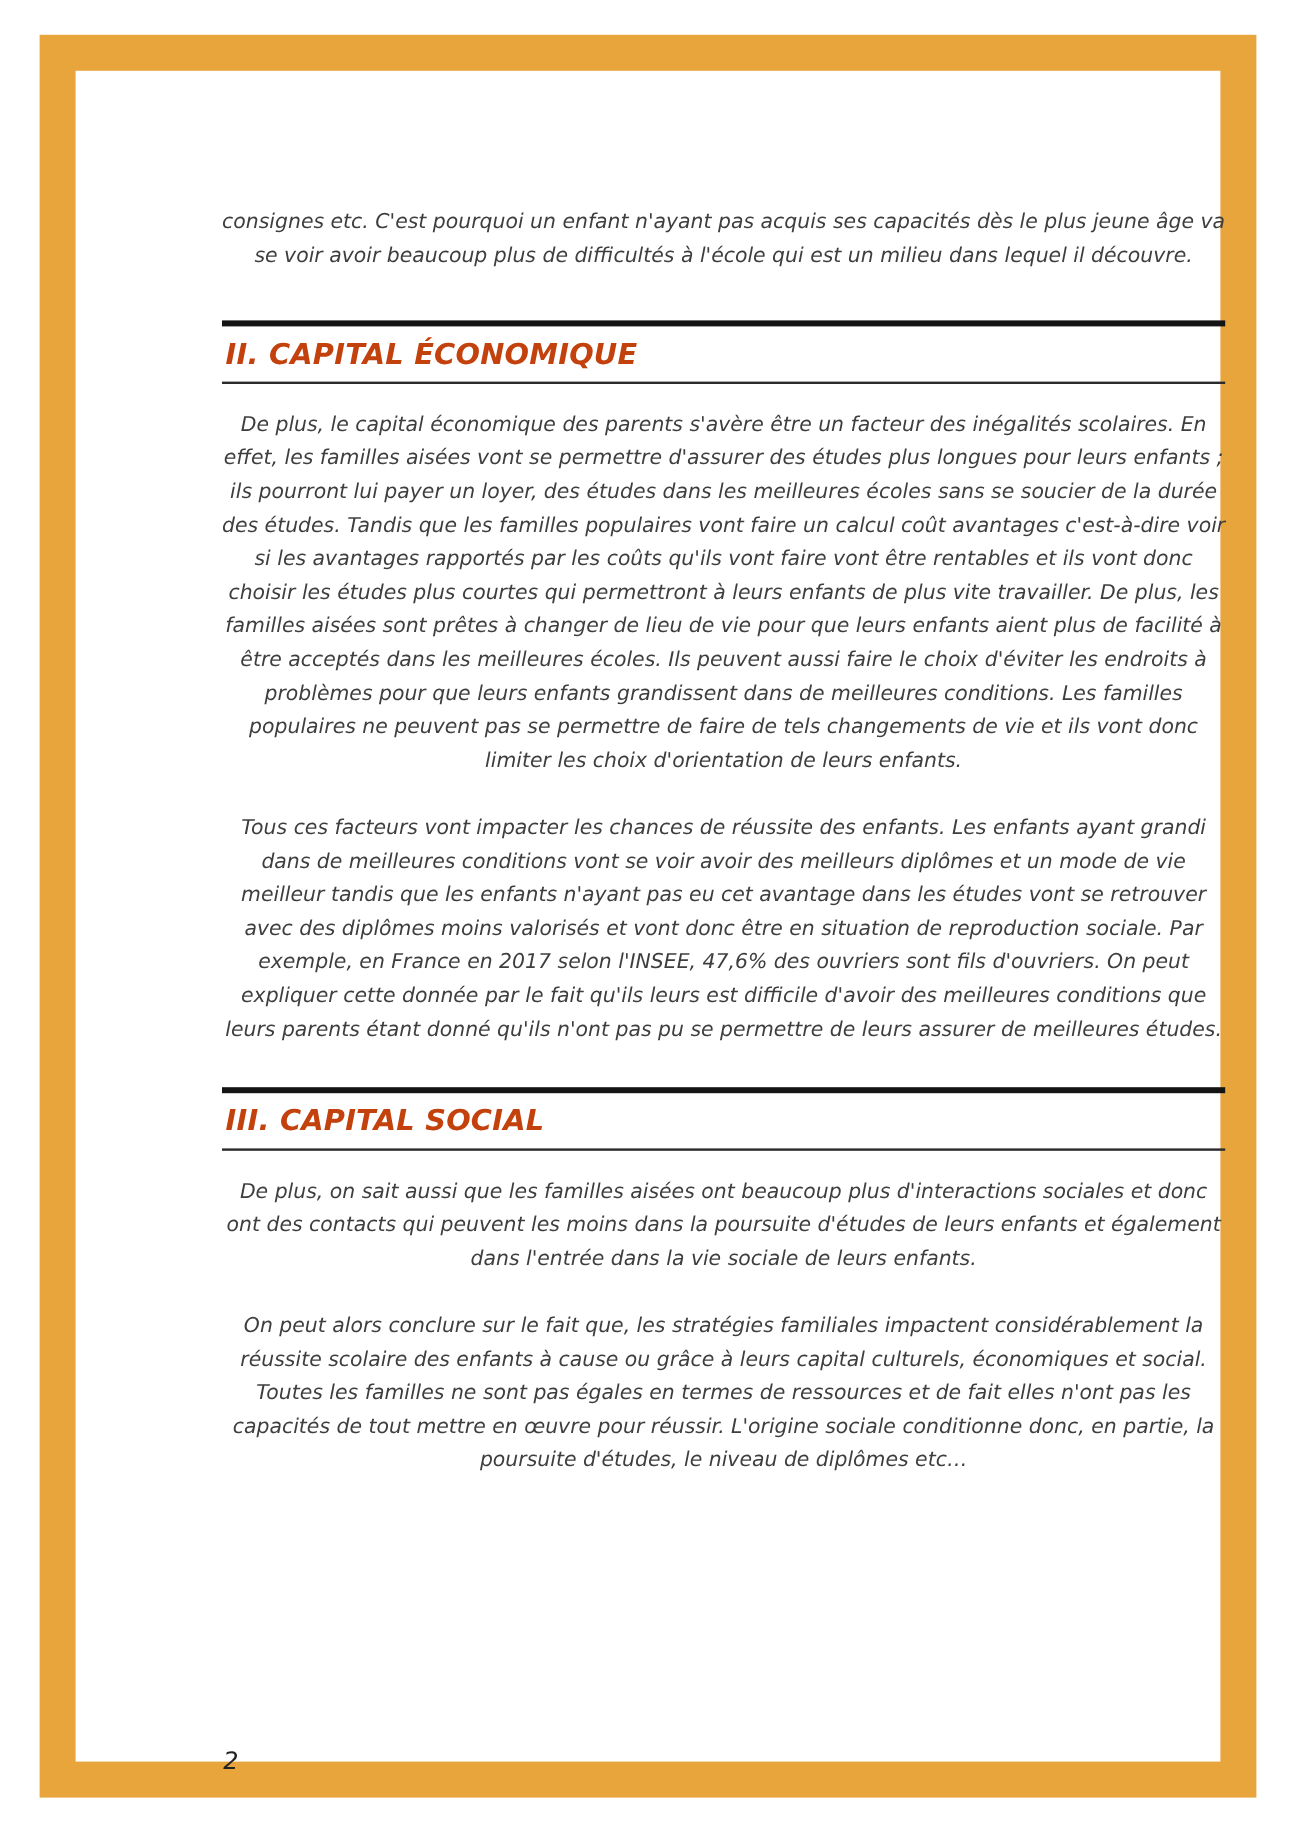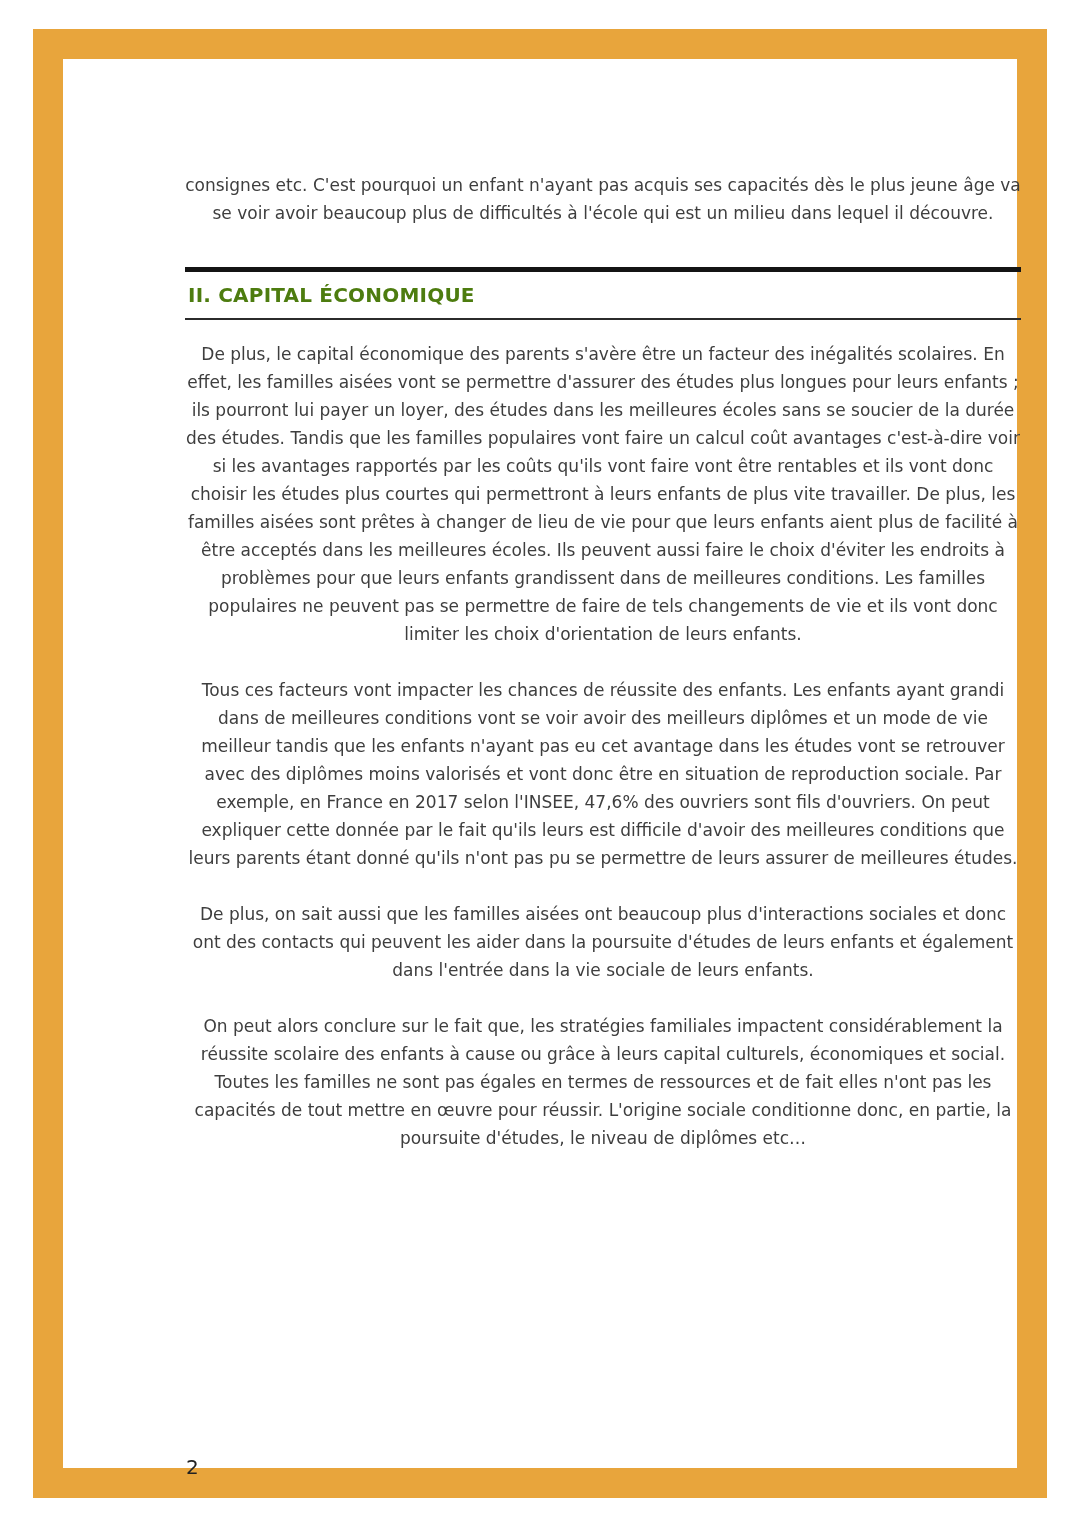--- a/index.html
+++ b/index.html
@@ -24,6 +24,7 @@
     border: 30px solid #E8A53C;
     background: #ffffff;
     box-sizing: border-box;
+    font-style: italic;
   }
   .content {
     position: absolute;

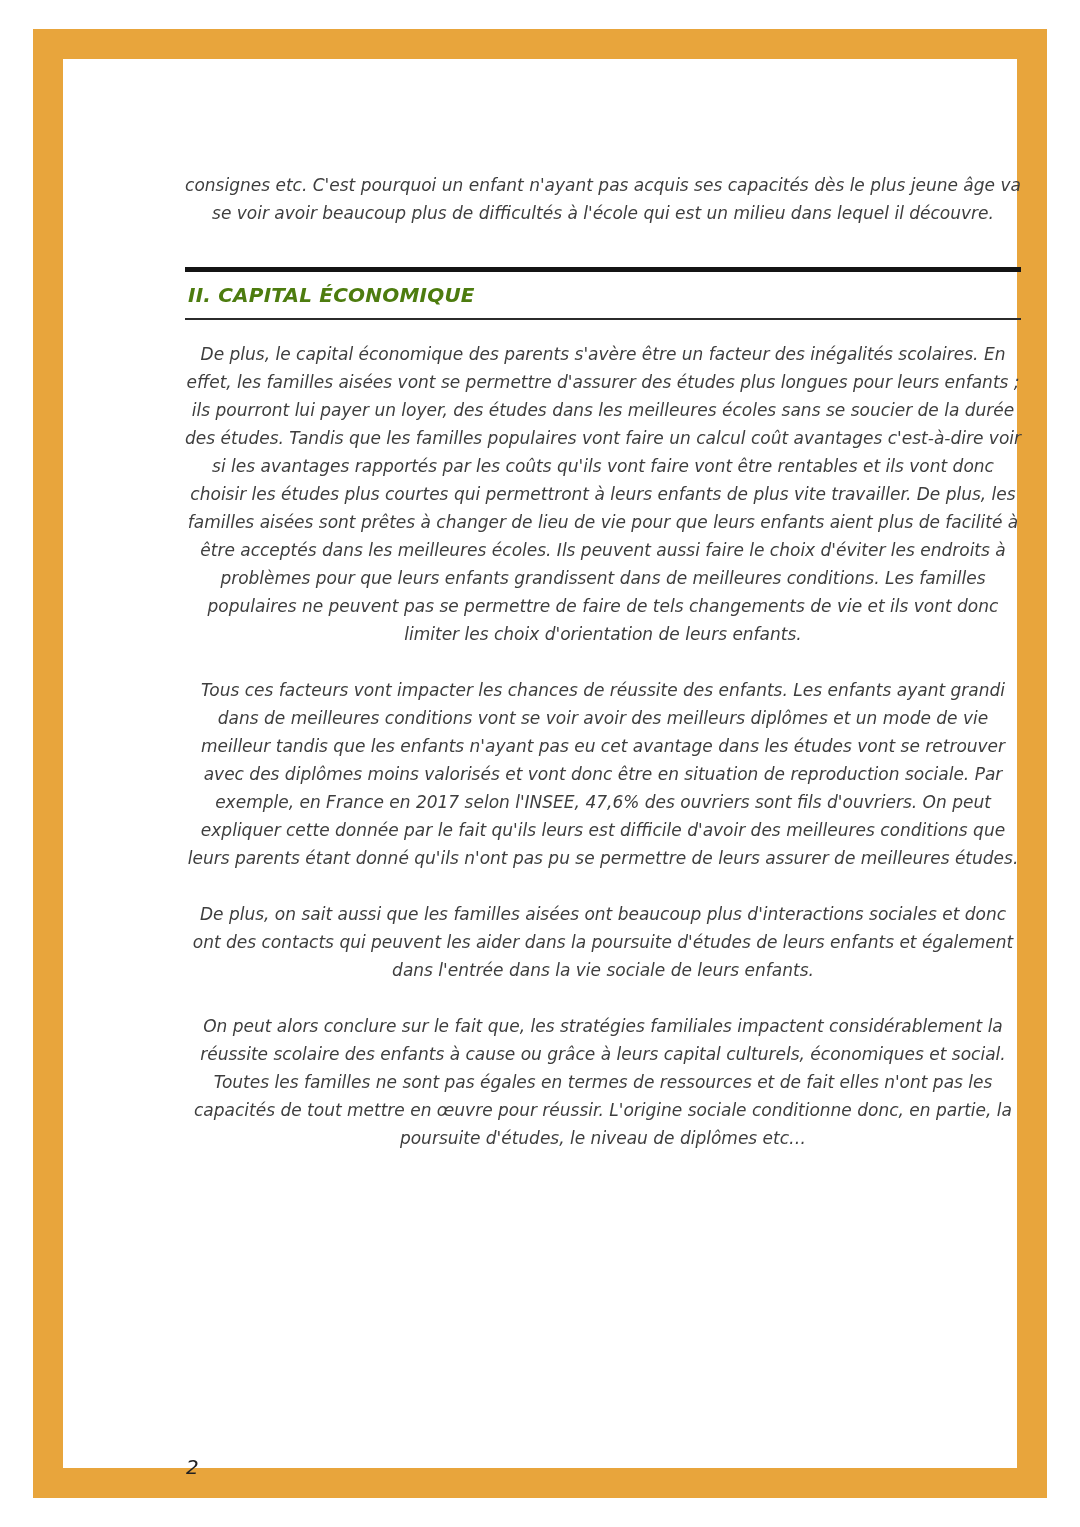--- a/index.html
+++ b/index.html
@@ -45,8 +45,8 @@
   .section-heading {
     text-align: left;
     font-weight: bold;
-    font-size: 20px;
-    color: #4d7c0f;
+    font-size: 24px;
+    color: #c2410c;
     border-top: 5px solid #141414;
     border-bottom: 2px solid #2b2b2b;
     padding: 9px 3px 9px 3px;

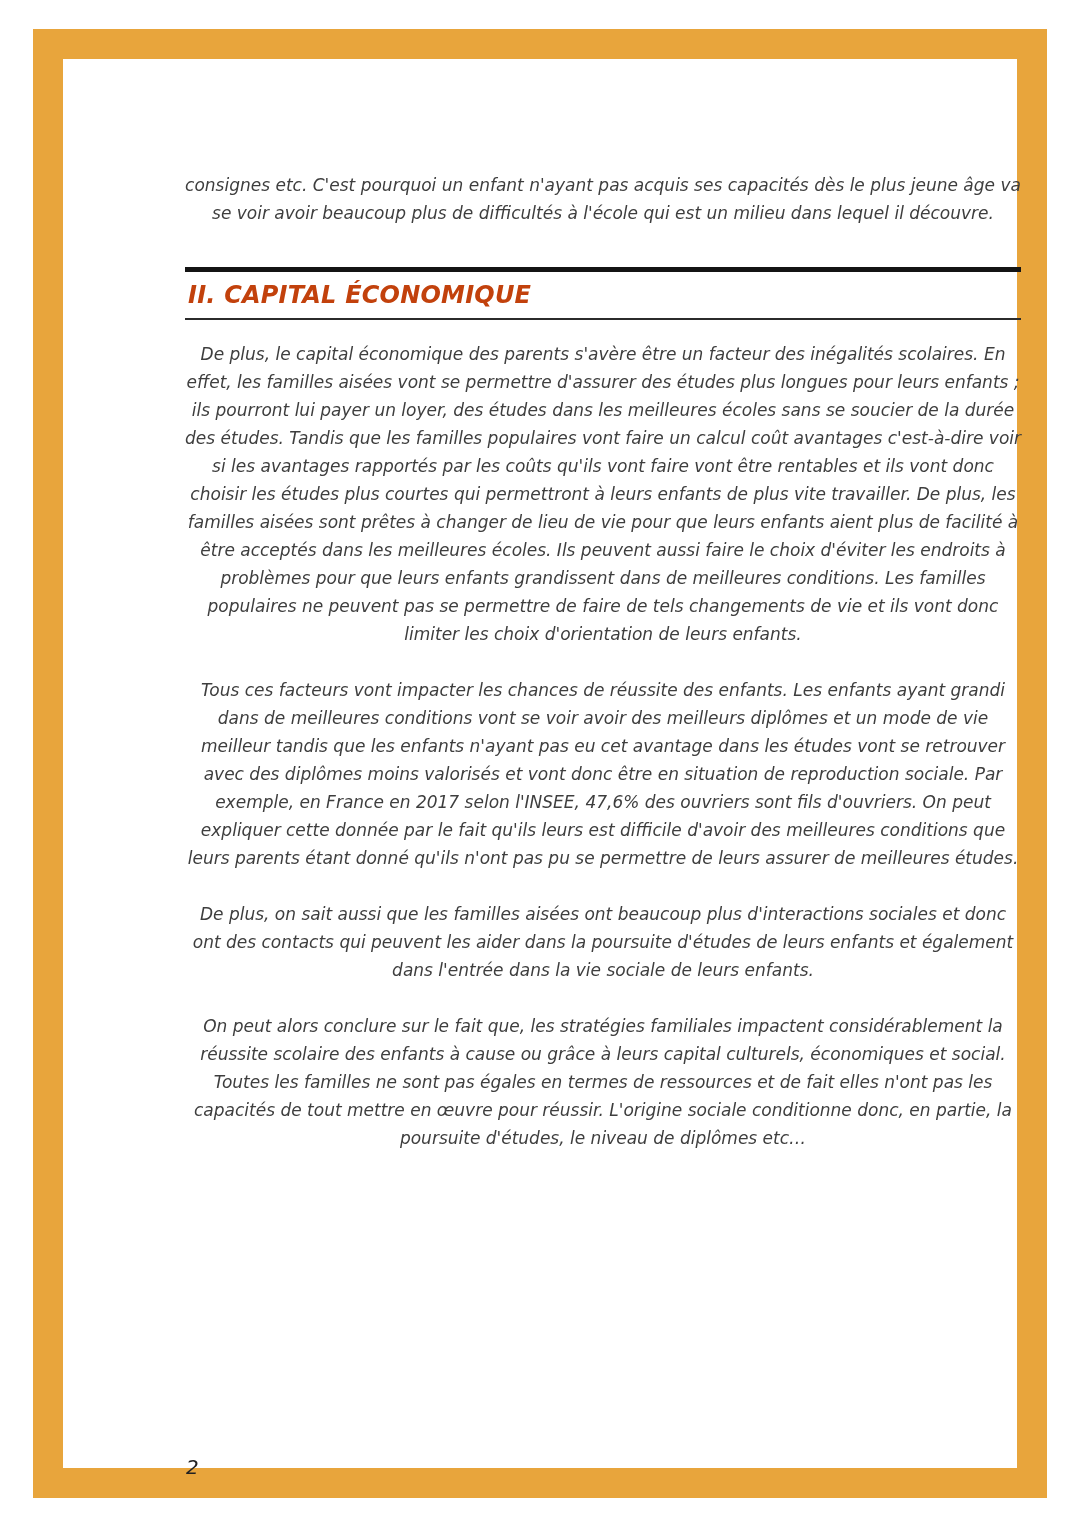--- a/index.html
+++ b/index.html
@@ -81,6 +81,7 @@
       </div>
 
       <div class="section">
+        <h2 class="section-heading">III. CAPITAL SOCIAL</h2>
         <p class="paragraph">De plus, on sait aussi que les familles aisées ont beaucoup plus d'interactions sociales et donc ont des contacts qui peuvent les aider dans la poursuite d'études de leurs enfants et également dans l'entrée dans la vie sociale de leurs enfants.</p>
       </div>
 

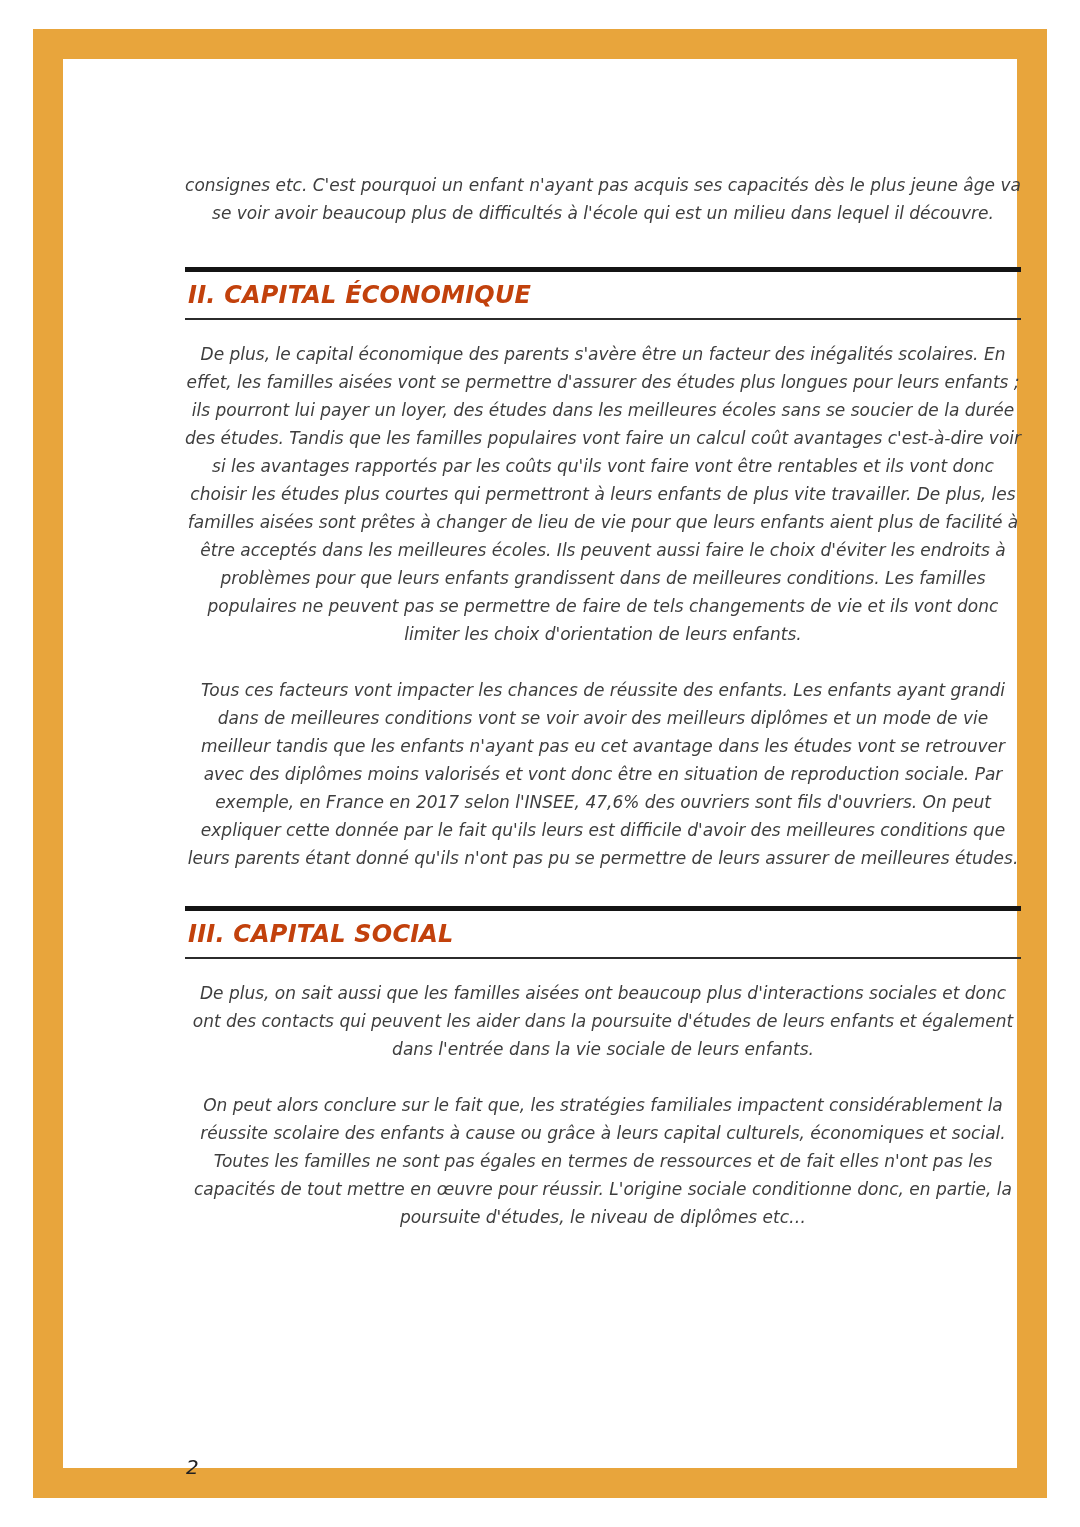--- a/index.html
+++ b/index.html
@@ -82,7 +82,7 @@
 
       <div class="section">
         <h2 class="section-heading">III. CAPITAL SOCIAL</h2>
-        <p class="paragraph">De plus, on sait aussi que les familles aisées ont beaucoup plus d'interactions sociales et donc ont des contacts qui peuvent les aider dans la poursuite d'études de leurs enfants et également dans l'entrée dans la vie sociale de leurs enfants.</p>
+        <p class="paragraph">De plus, on sait aussi que les familles aisées ont beaucoup plus d'interactions sociales et donc ont des contacts qui peuvent les moins dans la poursuite d'études de leurs enfants et également dans l'entrée dans la vie sociale de leurs enfants.</p>
       </div>
 
       <div class="section">

